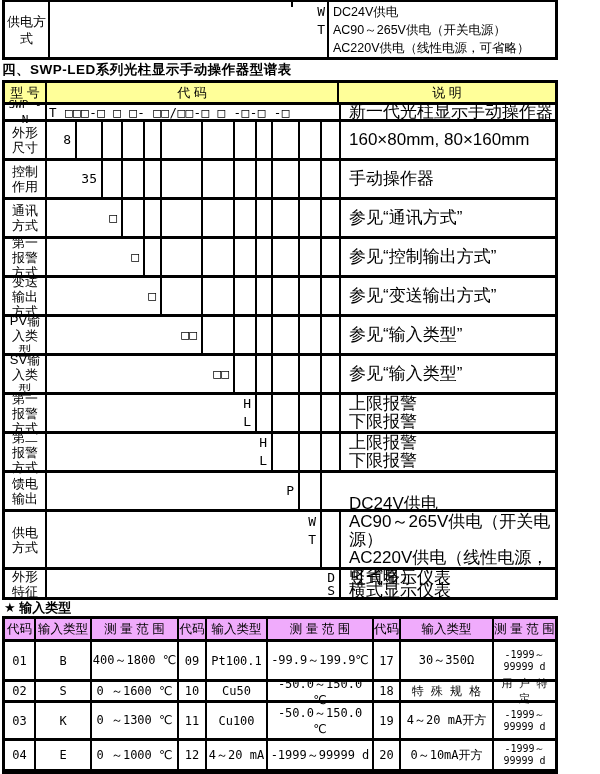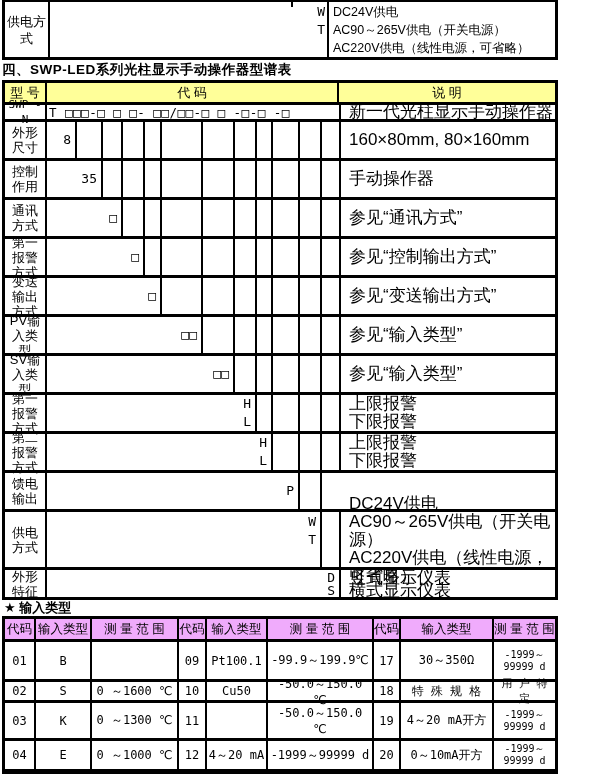--- a/index.html
+++ b/index.html
@@ -356,6 +356,7 @@
         <i class="vl bvl8"></i>
       <div class="bc col1">01</div>
       <div class="bc col2">B</div>
+      <div class="bc col3">400～1800 ℃</div>
       <div class="bc col4">09</div>
       <div class="bc col5">Pt100.1</div>
       <div class="bc col6">-99.9～199.9℃</div>

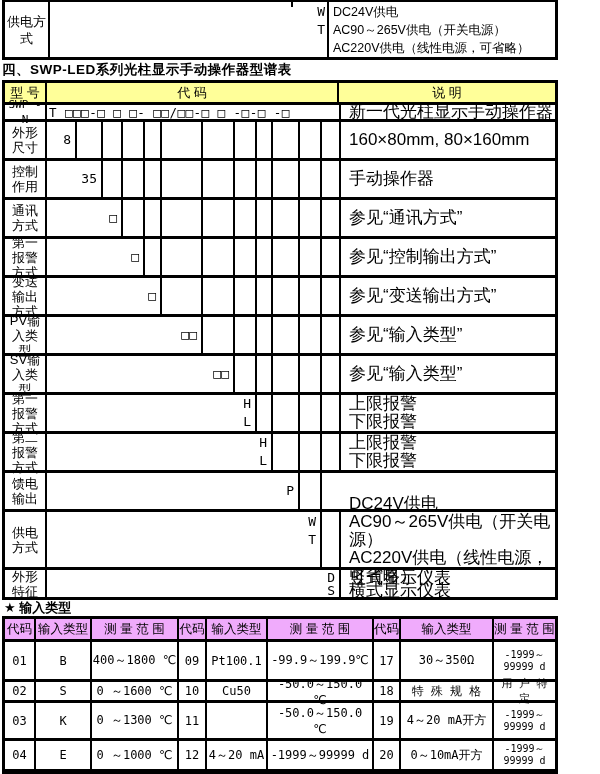--- a/index.html
+++ b/index.html
@@ -398,6 +398,7 @@
       <div class="bc col2">K</div>
       <div class="bc col3">0 ～1300 ℃</div>
       <div class="bc col4">11</div>
+      <div class="bc col5">Cu100</div>
       <div class="bc col6">-50.0～150.0 ℃</div>
       <div class="bc col7">19</div>
       <div class="bc col8">4～20 mA开方</div>

